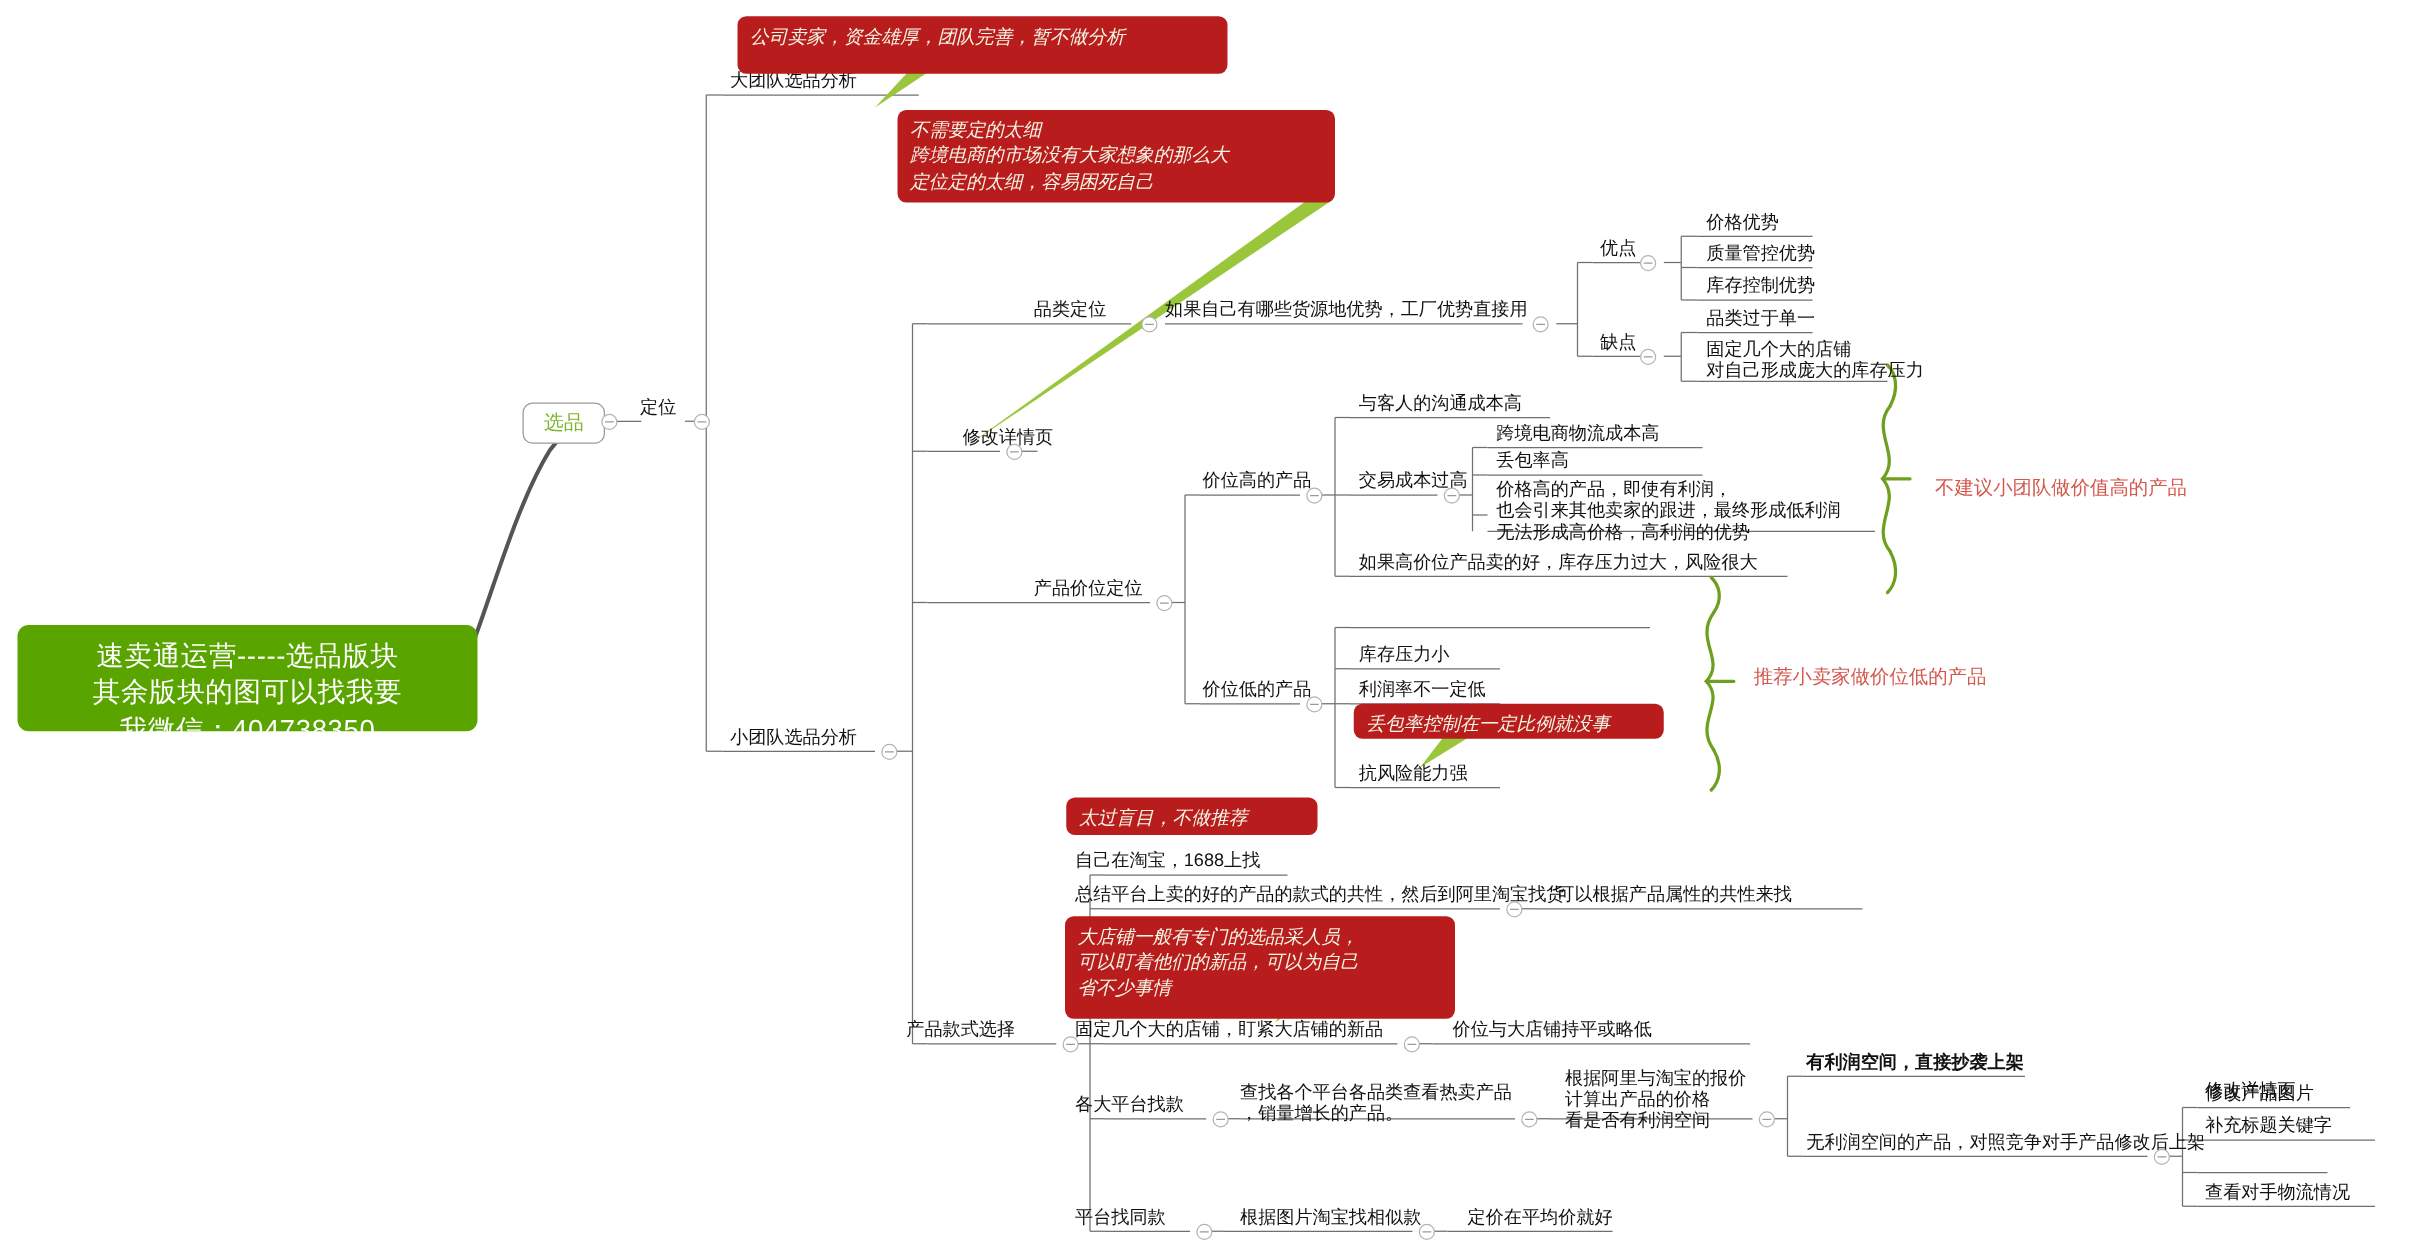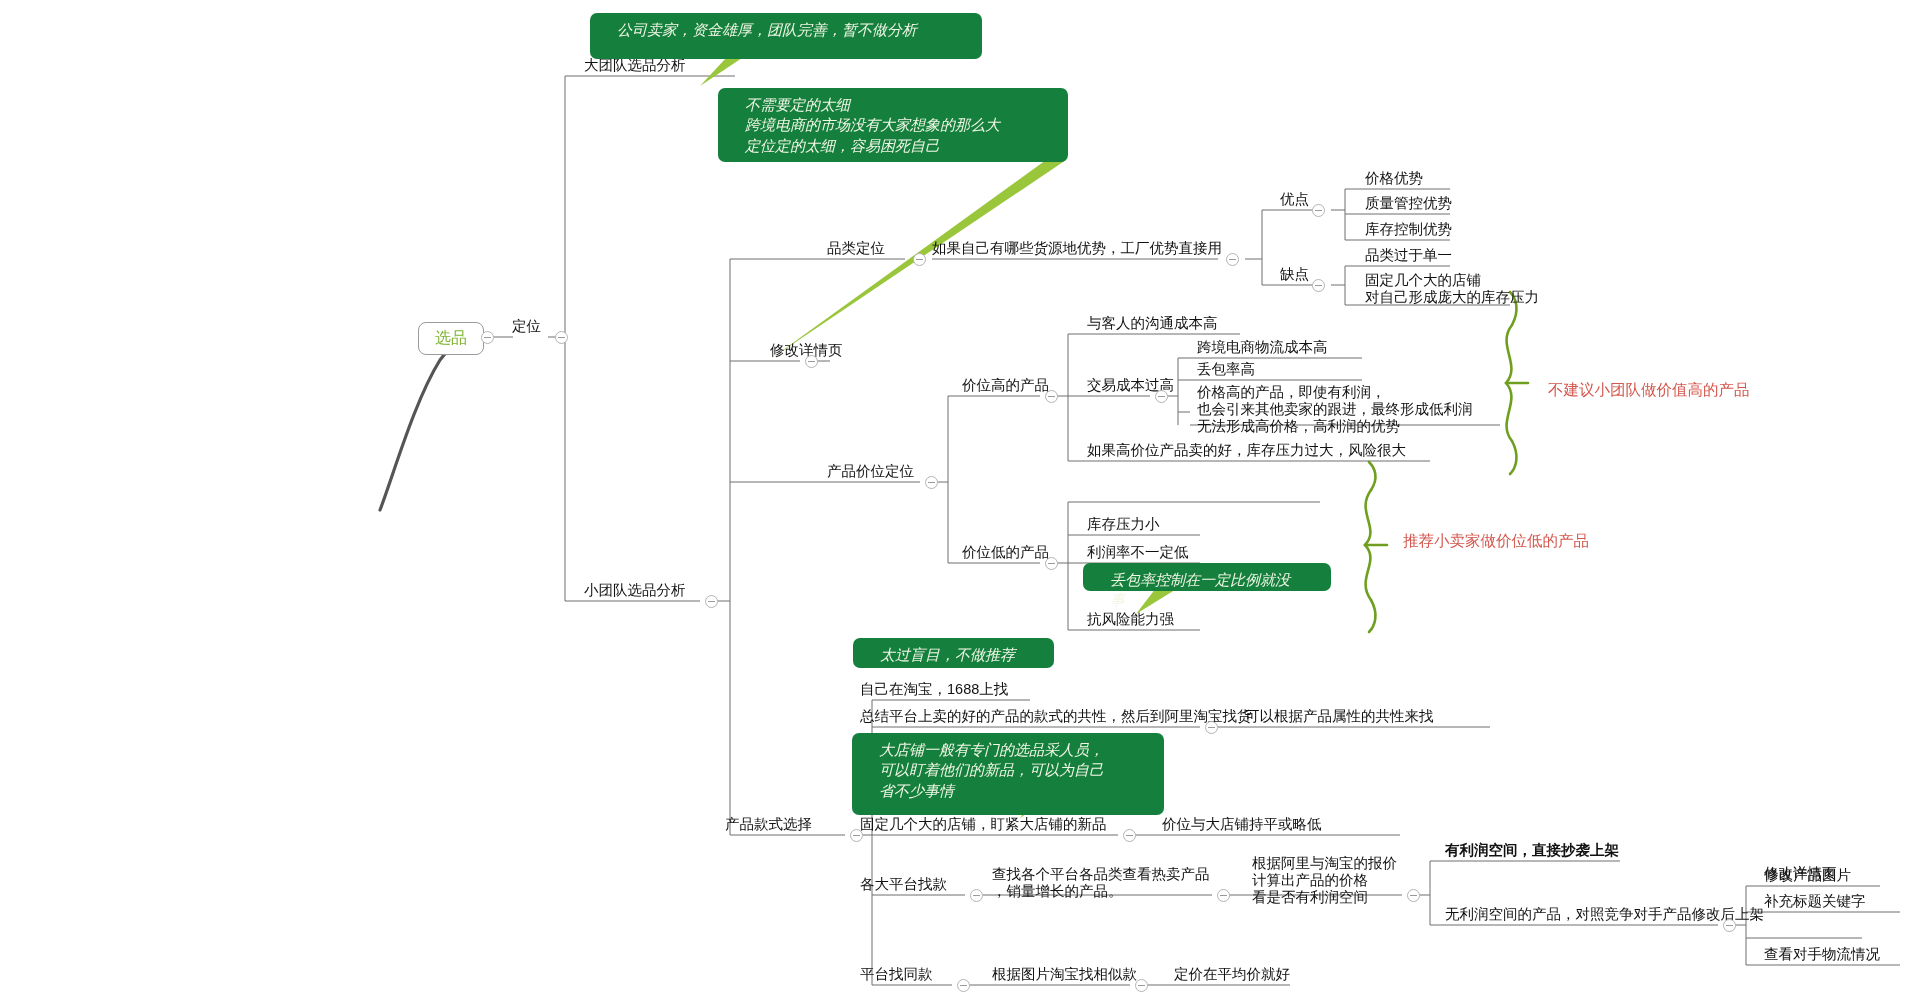--- a/index.html
+++ b/index.html
@@ -89,13 +89,13 @@
   
   .callout {
     position: absolute;
-    background: #15803d;
+    background: #b91c1c;
     border-radius: 7px;
     color: #f2f7e6;
     font-style: italic;
     font-size: 15px;
     line-height: 1.35;
-    padding: 7px 27px;
+    padding: 7px 10px;
     box-sizing: border-box;
     white-space: pre-line;
   }

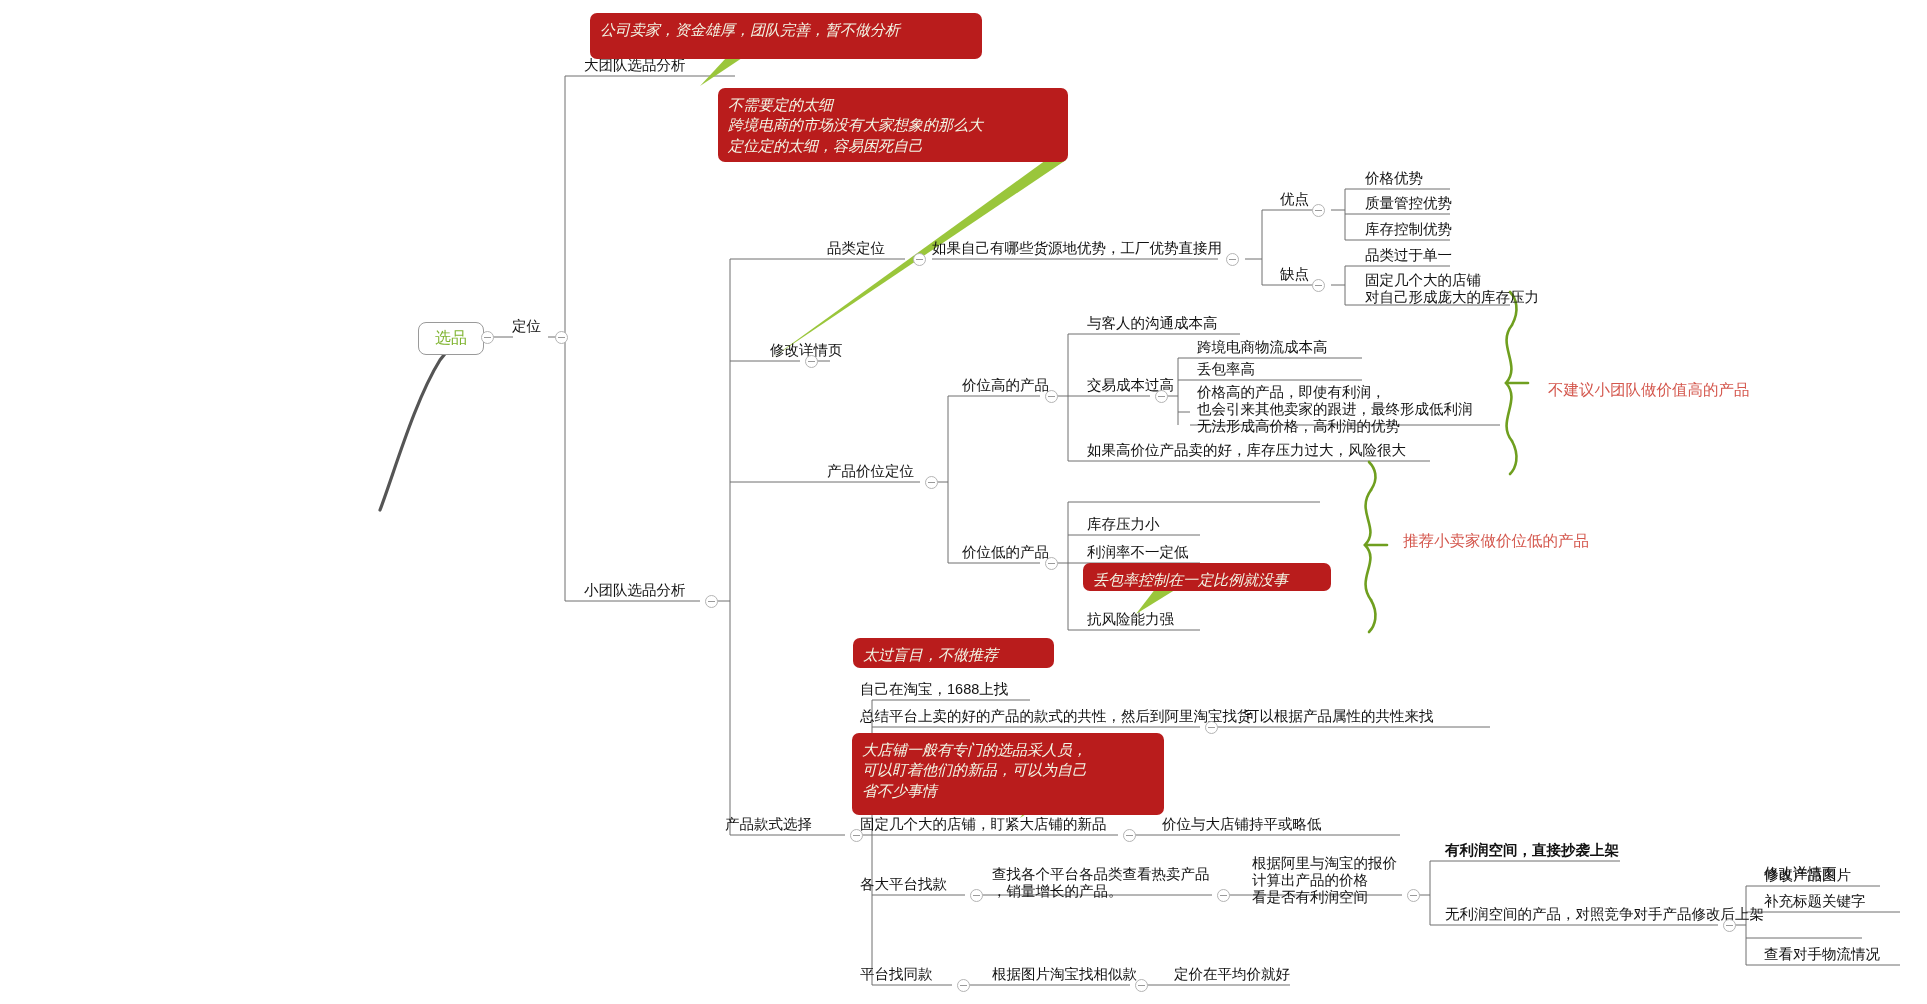--- a/index.html
+++ b/index.html
@@ -280,6 +280,9 @@
     </g>
   </svg>
 
+  <div class="root-box" style="left:14px; top:500px; width:368px; height:85px;">速卖通运营-----选品版块
+其余版块的图可以找我要
+我微信：404738350</div>
 
   <div class="center-node" style="left:418px; top:322px;">选品</div>
   <div class="toggle" style="left:481px; top:331px;"></div>

